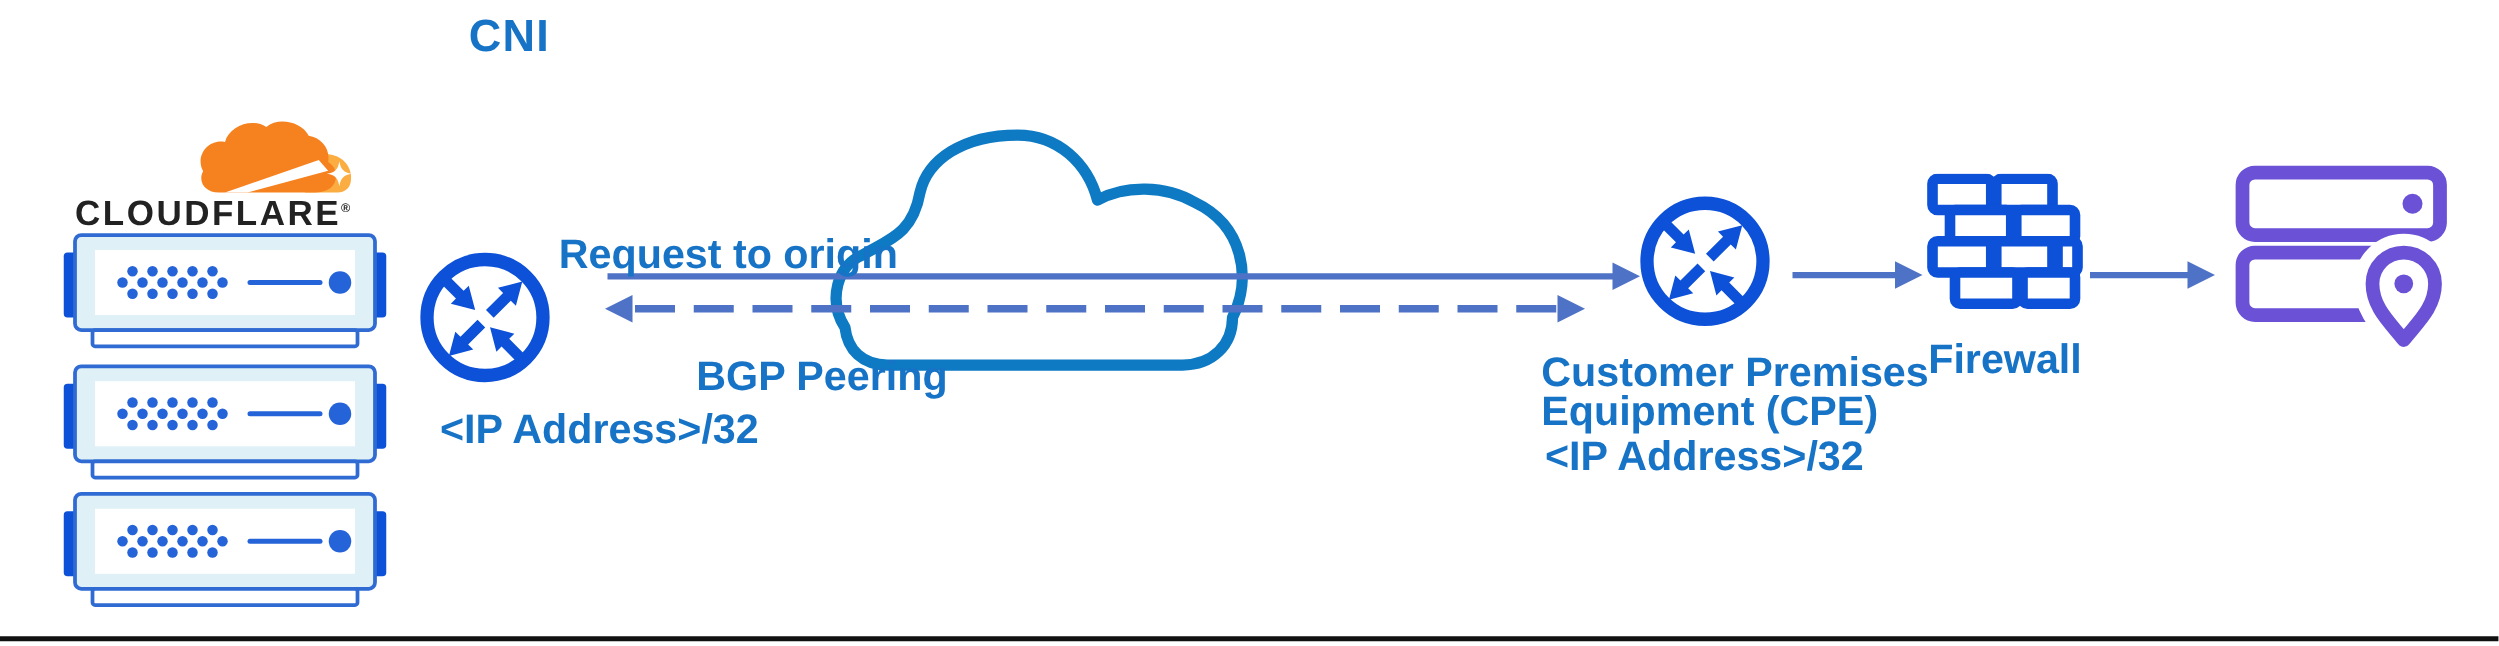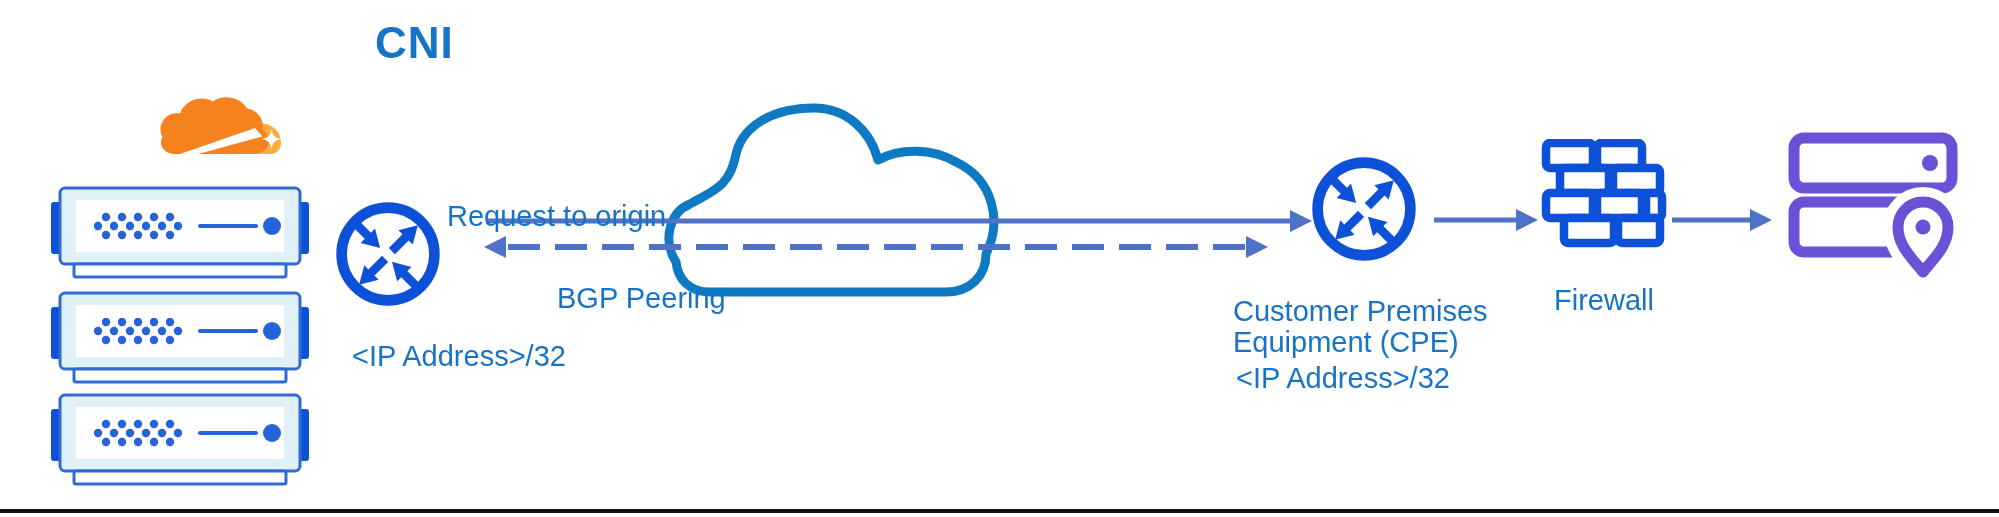--- a/index.html
+++ b/index.html
@@ -6,7 +6,7 @@
   .stage{position:relative;width:1999px;height:517px;background:#fff;overflow:hidden;
          font-family:"Liberation Sans",sans-serif;}
   .abs{position:absolute;}
-  .title{position:absolute;left:375px;top:18px;font-size:44px;font-weight:600;
+  .title{position:absolute;left:375px;top:8px;font-size:36px;font-weight:600;
          color:var(--text-blue,#1773C6);letter-spacing:1px;}
   .label{position:absolute;font-size:29px;font-weight:400;color:var(--text-blue,#1773C6);
          white-space:nowrap;margin-top:16px;}

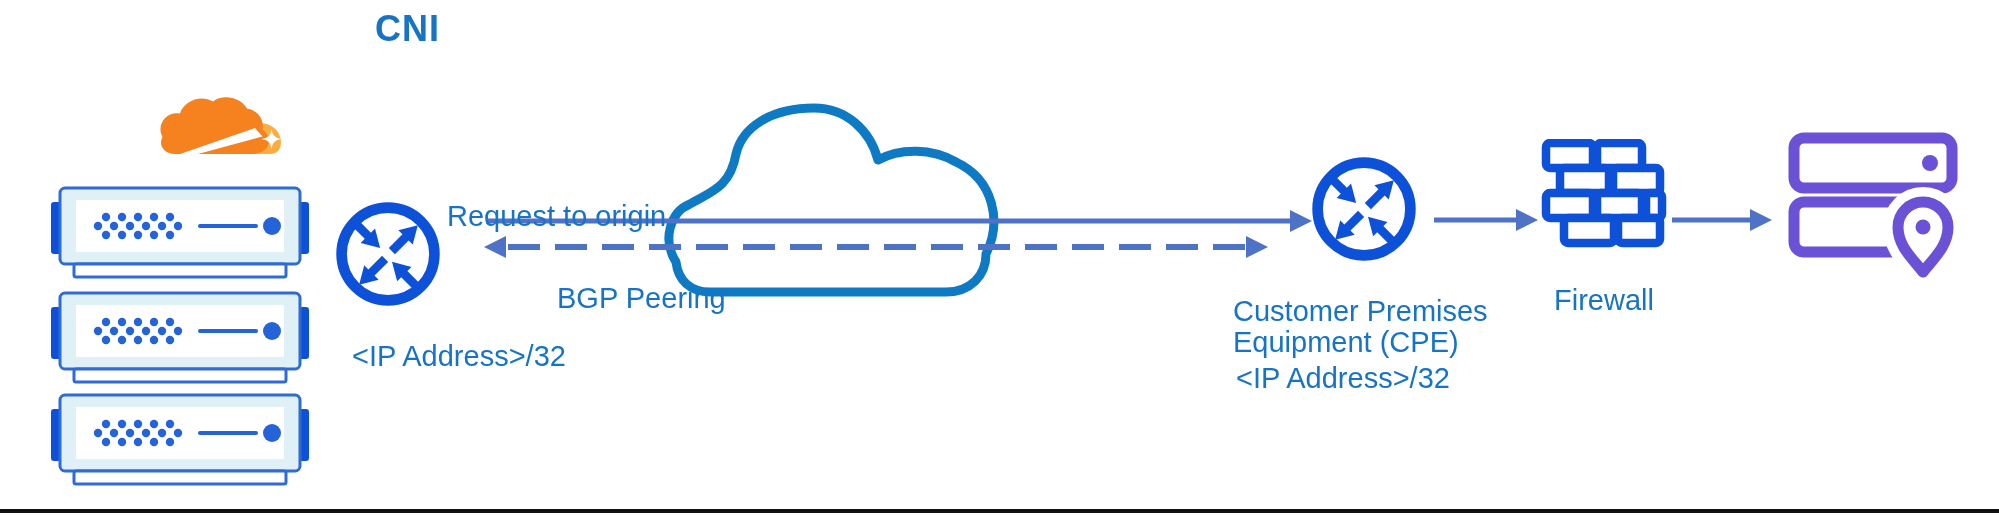--- a/index.html
+++ b/index.html
@@ -84,6 +84,7 @@
     <path fill="#ffffff" d="M22,58 L97,32 L104.5,40.5 L40,58 Z"></path>
     <path fill="#ffffff" d="M113.5,33 C114.5,39.5 117,42 123.5,43 C117,44 114.5,46.5 113.5,53 C112.5,46.5 110,44 103.5,43 C110,42 112.5,39.5 113.5,33 Z"></path>
   </svg>
+  <div class="cf-word"><span>CLOUDFLARE</span><sup>®</sup></div>
 
   <svg class="abs" style="left:50px;top:186px" width="260" height="94" viewBox="0 0 260 94">
       <use href="#srv"></use>

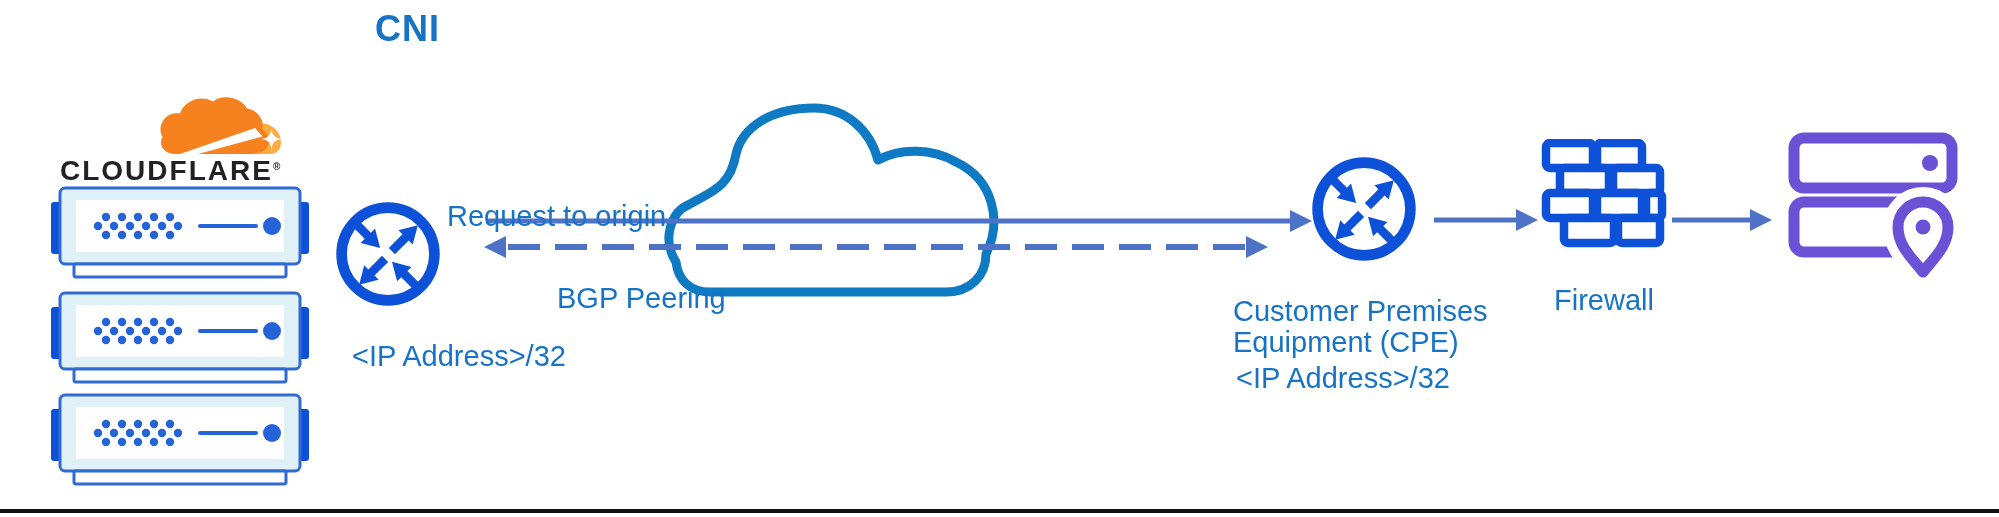--- a/index.html
+++ b/index.html
@@ -8,8 +8,8 @@
   .abs{position:absolute;}
   .title{position:absolute;left:375px;top:8px;font-size:36px;font-weight:600;
          color:var(--text-blue,#1773C6);letter-spacing:1px;}
-  .label{position:absolute;font-size:29px;font-weight:400;color:var(--text-blue,#1773C6);
-         white-space:nowrap;margin-top:16px;}
+  .label{position:absolute;font-size:33px;font-weight:700;color:var(--text-blue,#1773C6);
+         white-space:nowrap;}
   .label.center{text-align:center;}
   .cf-word{position:absolute;left:60px;top:155px;width:244px;font-size:28px;font-weight:800;
            letter-spacing:2px;color:var(--wordmark-dark,#222);white-space:nowrap;}

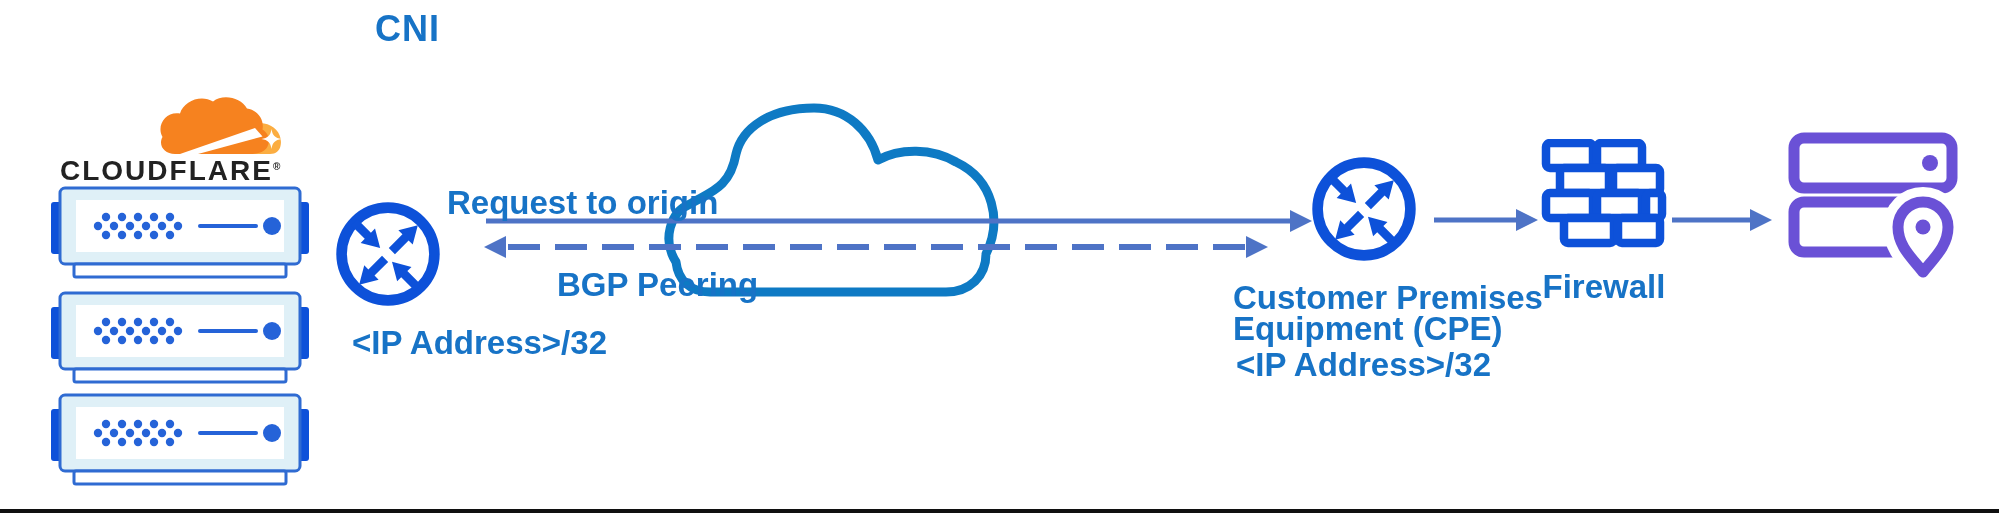--- a/index.html
+++ b/index.html
@@ -126,7 +126,7 @@
   </svg>
 
   <div class="label" style="left:447px;top:184px">Request to origin</div>
-  <div class="label" style="left:557px;top:266px">BGP Peering</div>
+  <div class="label" style="left:557px;top:282px">BGP Peering</div>
 
   <svg class="abs" style="left:1306px;top:151px" width="116" height="116" viewBox="0 0 120 120">
       <use href="#routerg"></use>

